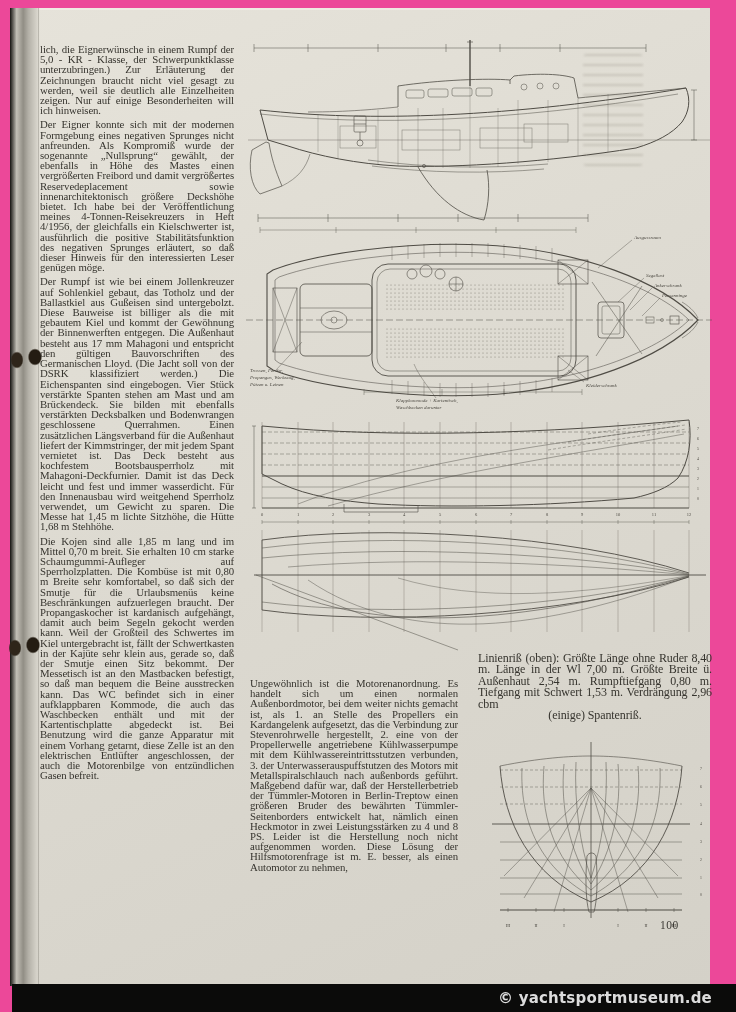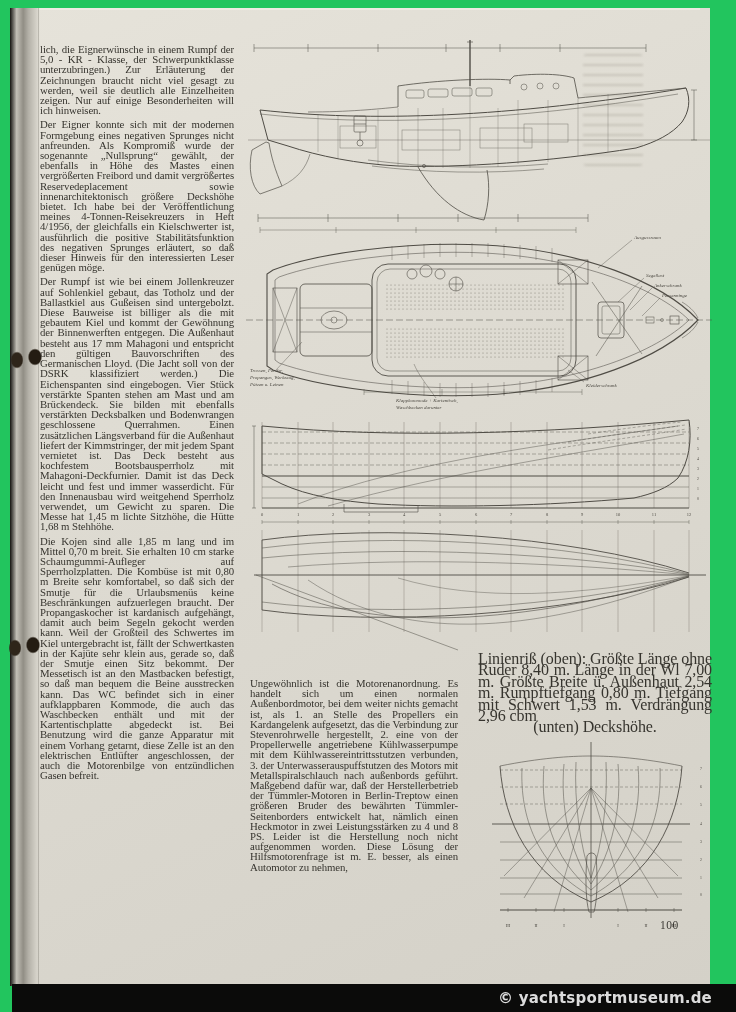--- a/index.html
+++ b/index.html
@@ -3,7 +3,7 @@
 <meta charset="utf-8">
 <style>
   html,body{margin:0;padding:0;background:#000;}
-  .scan{position:relative;width:736px;height:1012px;background:#22c55e;overflow:hidden;
+  .scan{position:relative;width:736px;height:1012px;background:#ec4899;overflow:hidden;
         font-family:"Liberation Serif",serif;}
   .page{position:absolute;left:10px;top:8px;width:700px;height:978px;
         background:linear-gradient(155deg,#e6e3da 0%,#dfdcd3 35%,#d9d6cd 70%,#d4d1c8 100%);}

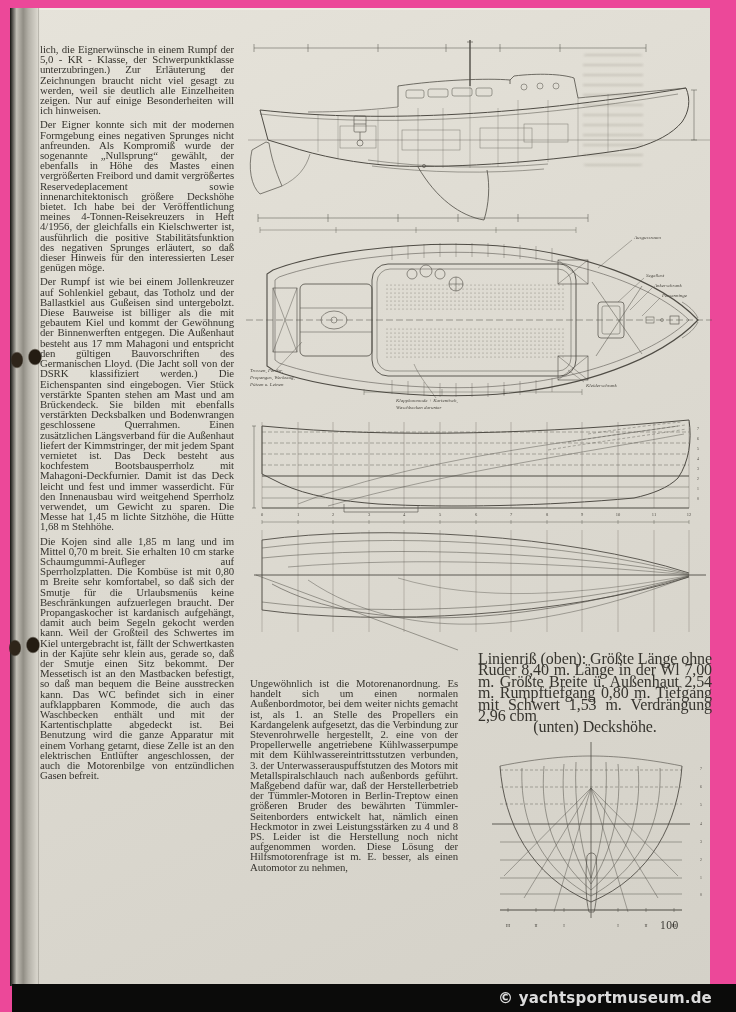--- a/index.html
+++ b/index.html
@@ -21,7 +21,7 @@
   .col p{margin:0 0 4px 0;}
   .left-col{left:40px;top:44px;width:194px;height:832px;overflow:hidden;}
   .mid-col{left:250px;top:658px;width:208px;height:255px;overflow:hidden;margin-top:20px;}
-  .caption{left:478px;top:653px;width:234px;font-size:16px;line-height:11.4px;}
+  .caption{left:478px;top:653px;width:234px;font-size:12px;line-height:11.4px;}
   .caption .cap-last{display:block;text-align:center;}
   .pageno{position:absolute;left:660px;top:919px;font-size:11.5px;color:#3a3833;letter-spacing:.5px;}
   .wm-bar{position:absolute;left:12px;bottom:0;width:736px;height:28px;background:#0b0b0a;

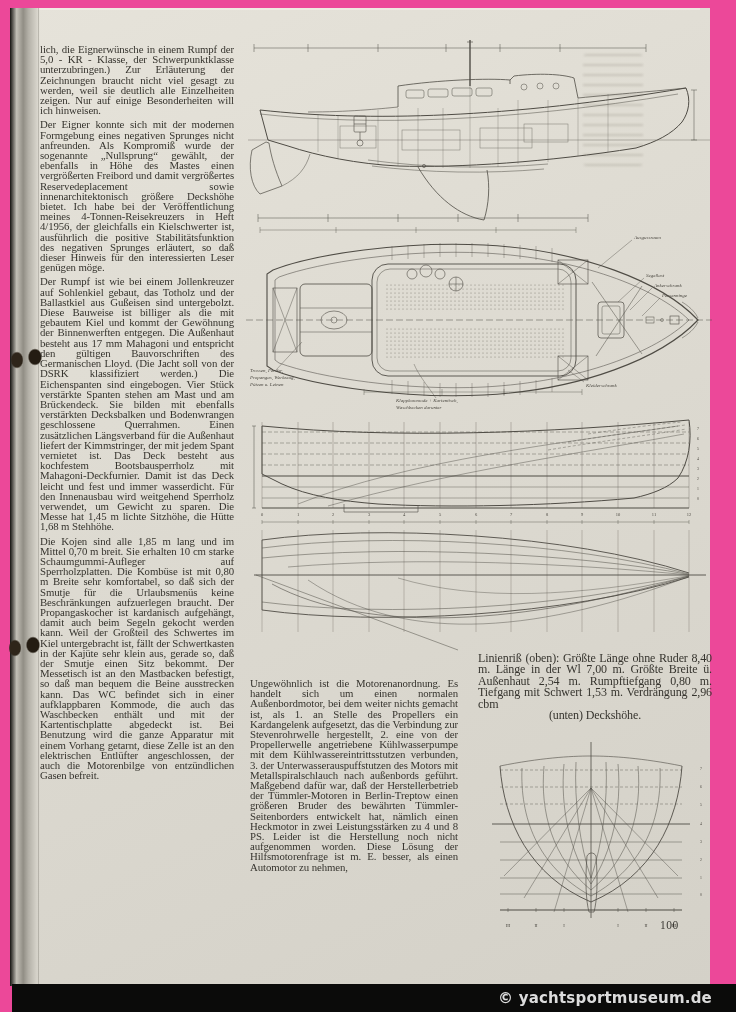--- a/index.html
+++ b/index.html
@@ -63,7 +63,7 @@
 
   <div class="col caption">
     <span>Linienriß (oben): Größte Länge ohne Ruder 8,40 m. Länge in der Wl 7,00 m. Größte Breite ü. Außenhaut 2,54 m. Rumpftiefgang 0,80 m. Tiefgang mit Schwert 1,53 m. Verdrängung 2,96 cbm</span>
-    <span class="cap-last">(unten) Deckshöhe.</span>
+    <span class="cap-last">(einige) Spantenriß.</span>
   </div>
 
   <svg class="d" style="left:248px;top:36px" width="462" height="192" viewBox="0 0 462 192">

